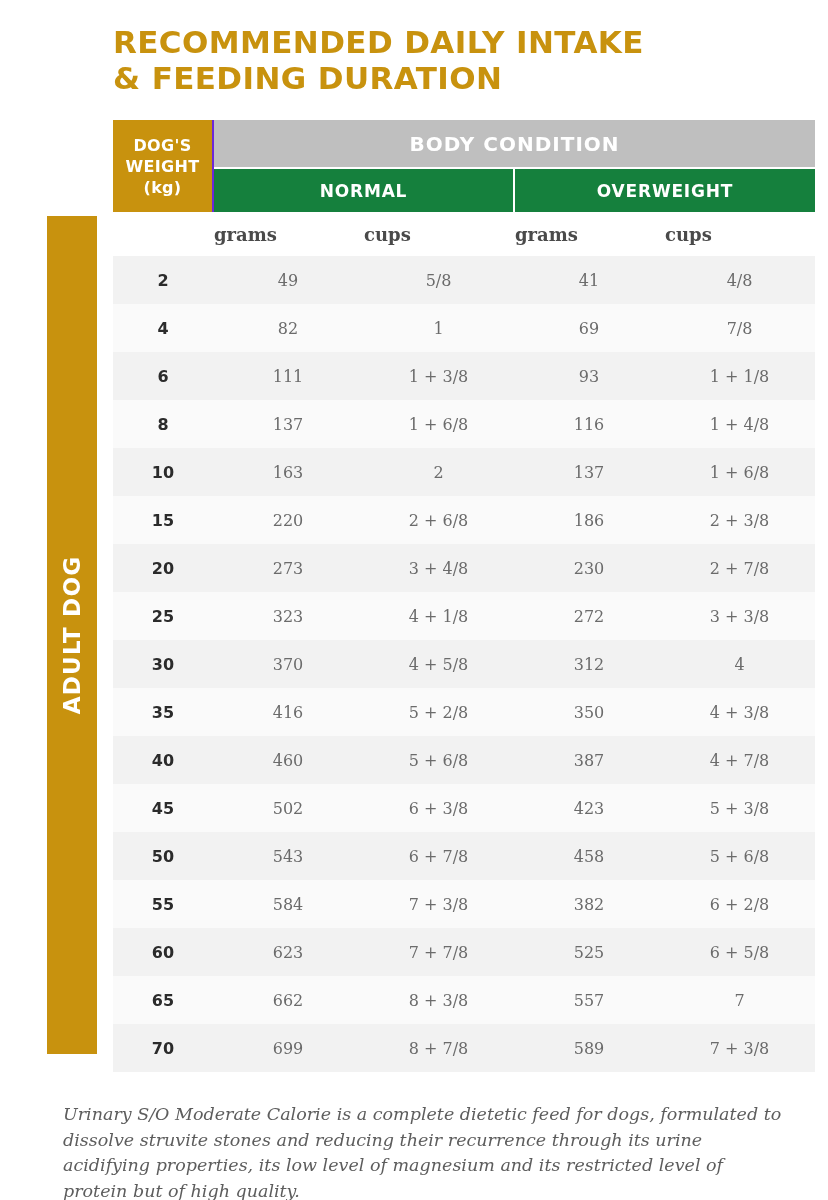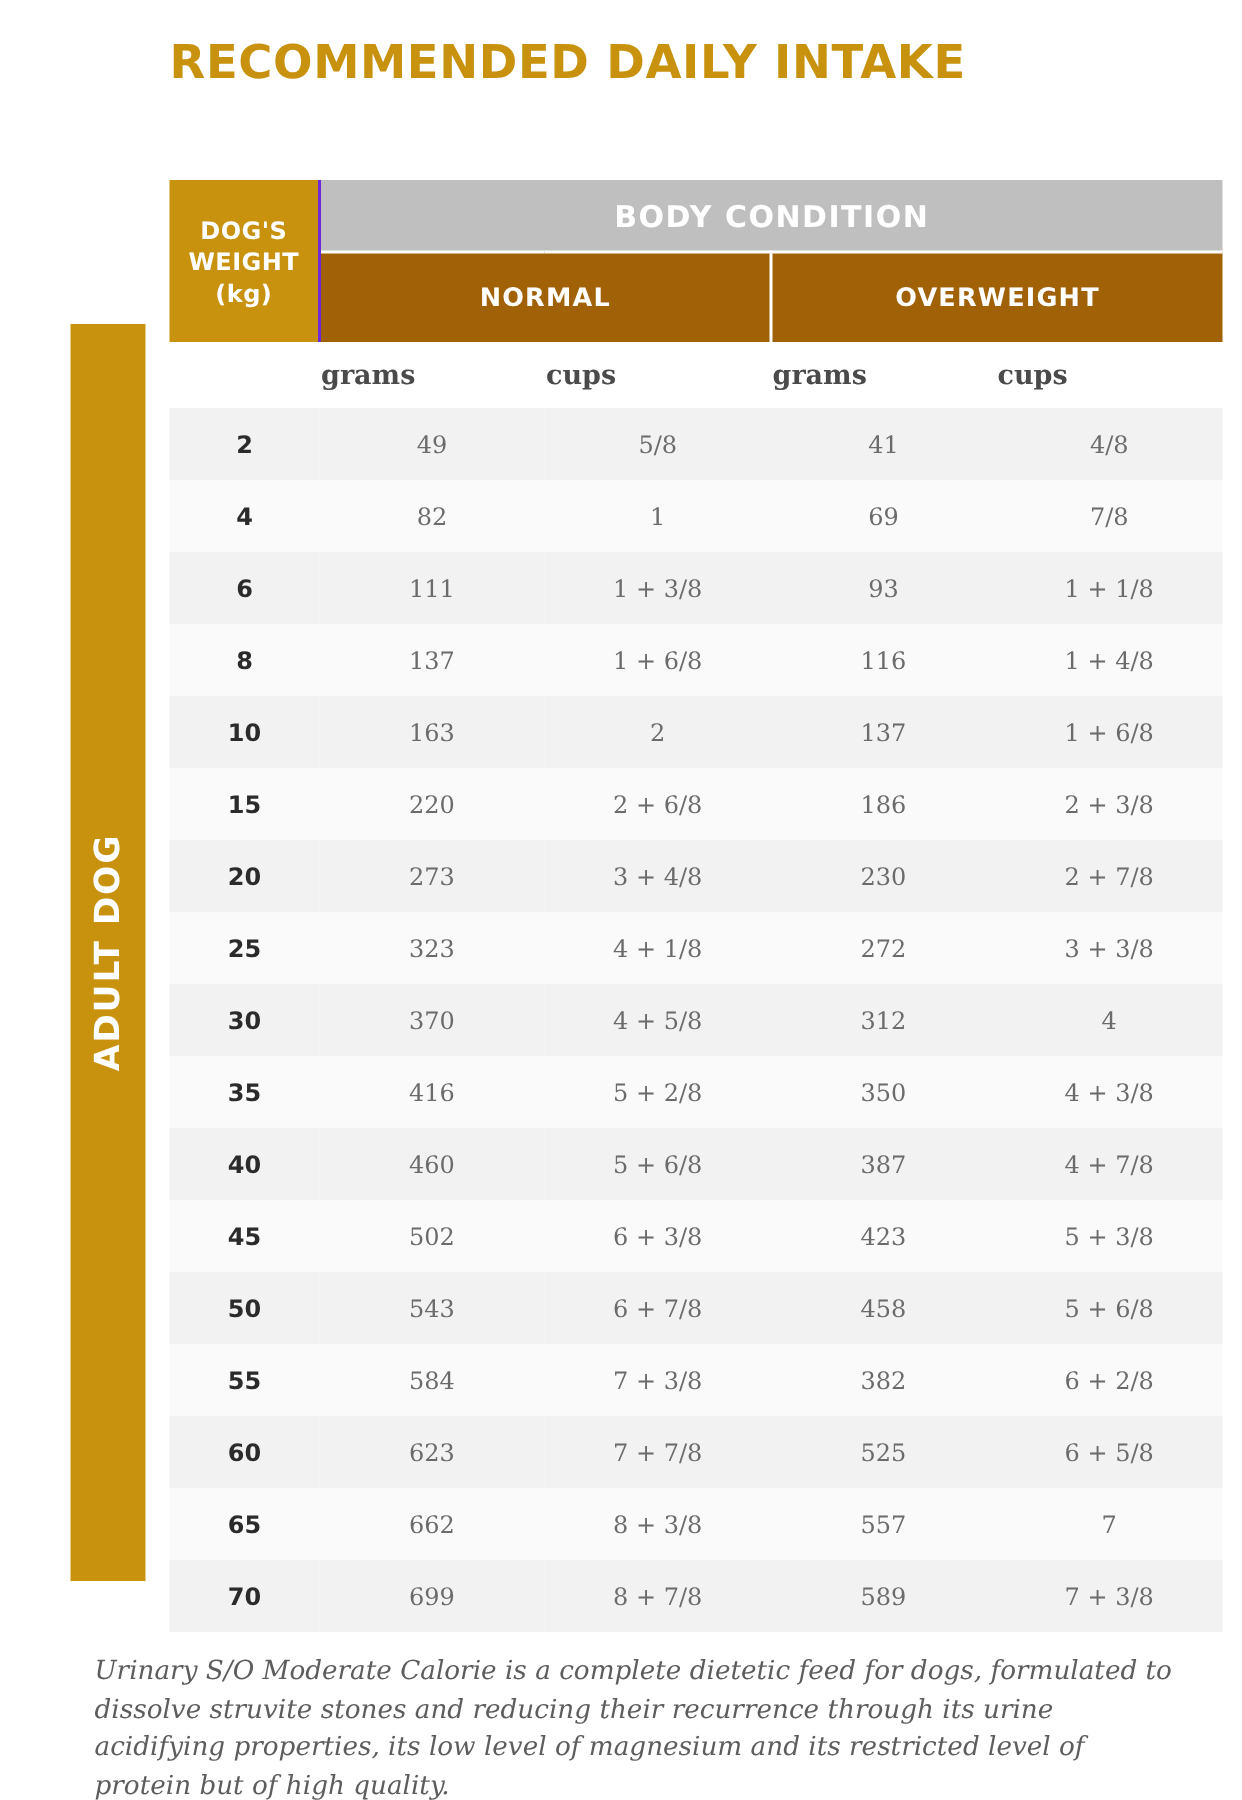--- a/index.html
+++ b/index.html
@@ -164,6 +164,7 @@
 
   <div class="title-block">
     <div class="title-line">RECOMMENDED DAILY INTAKE</div>
+    <div class="title-line">&amp; FEEDING DURATION</div>
   </div>
 
   <div class="side-tab">

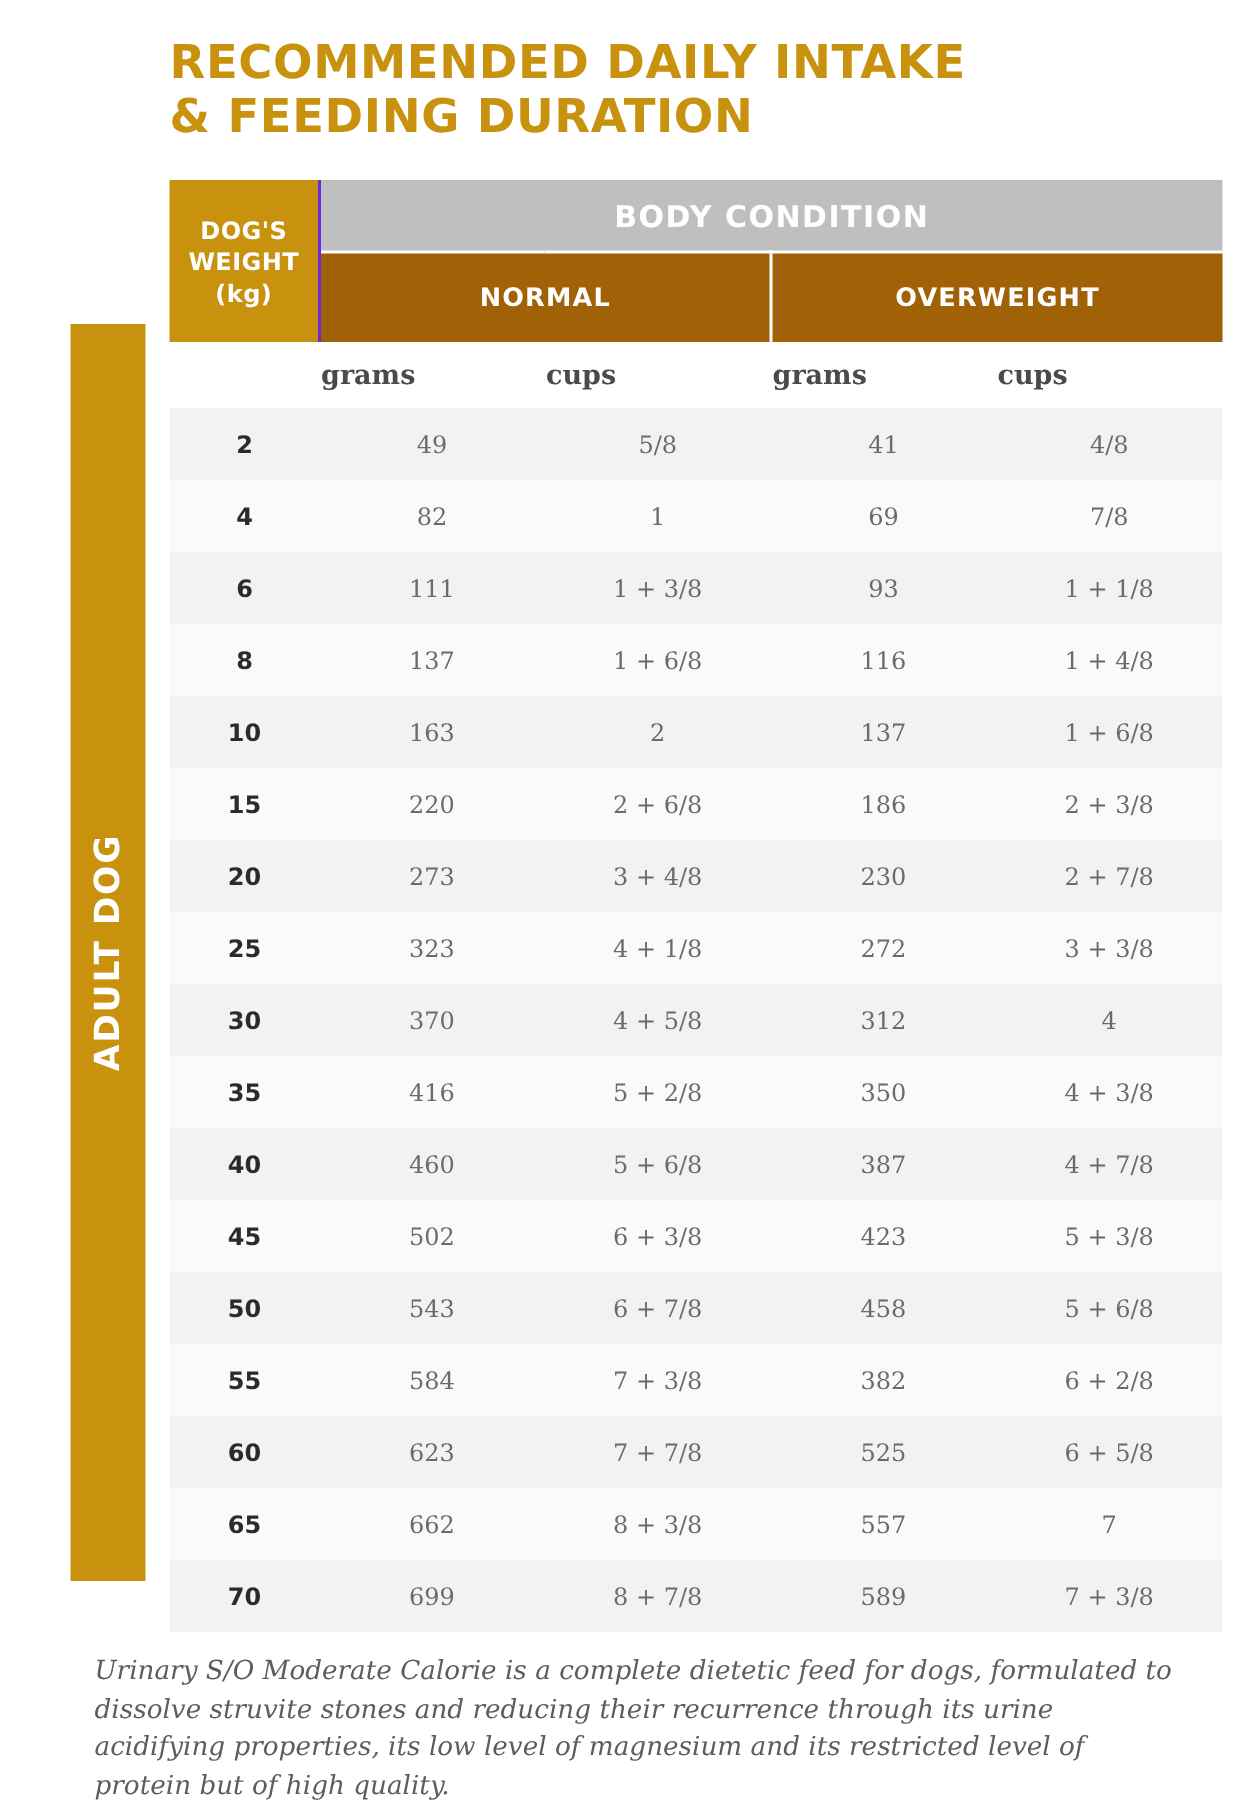--- a/index.html
+++ b/index.html
@@ -102,14 +102,14 @@
     border-bottom: 2px solid #ffffff;
   }
   .hdr-cat {
-    background: #a16207;
+    background: #15803d;
     color: #ffffff;
     font-family: "DejaVu Sans", sans-serif;
     font-weight: bold;
     font-size: 17px;
     letter-spacing: 0.8px;
     text-align: center;
-    height: 60px;
+    height: 44px;
   }
   .hdr-cat.left { border-right: 2px solid #ffffff; }
 

